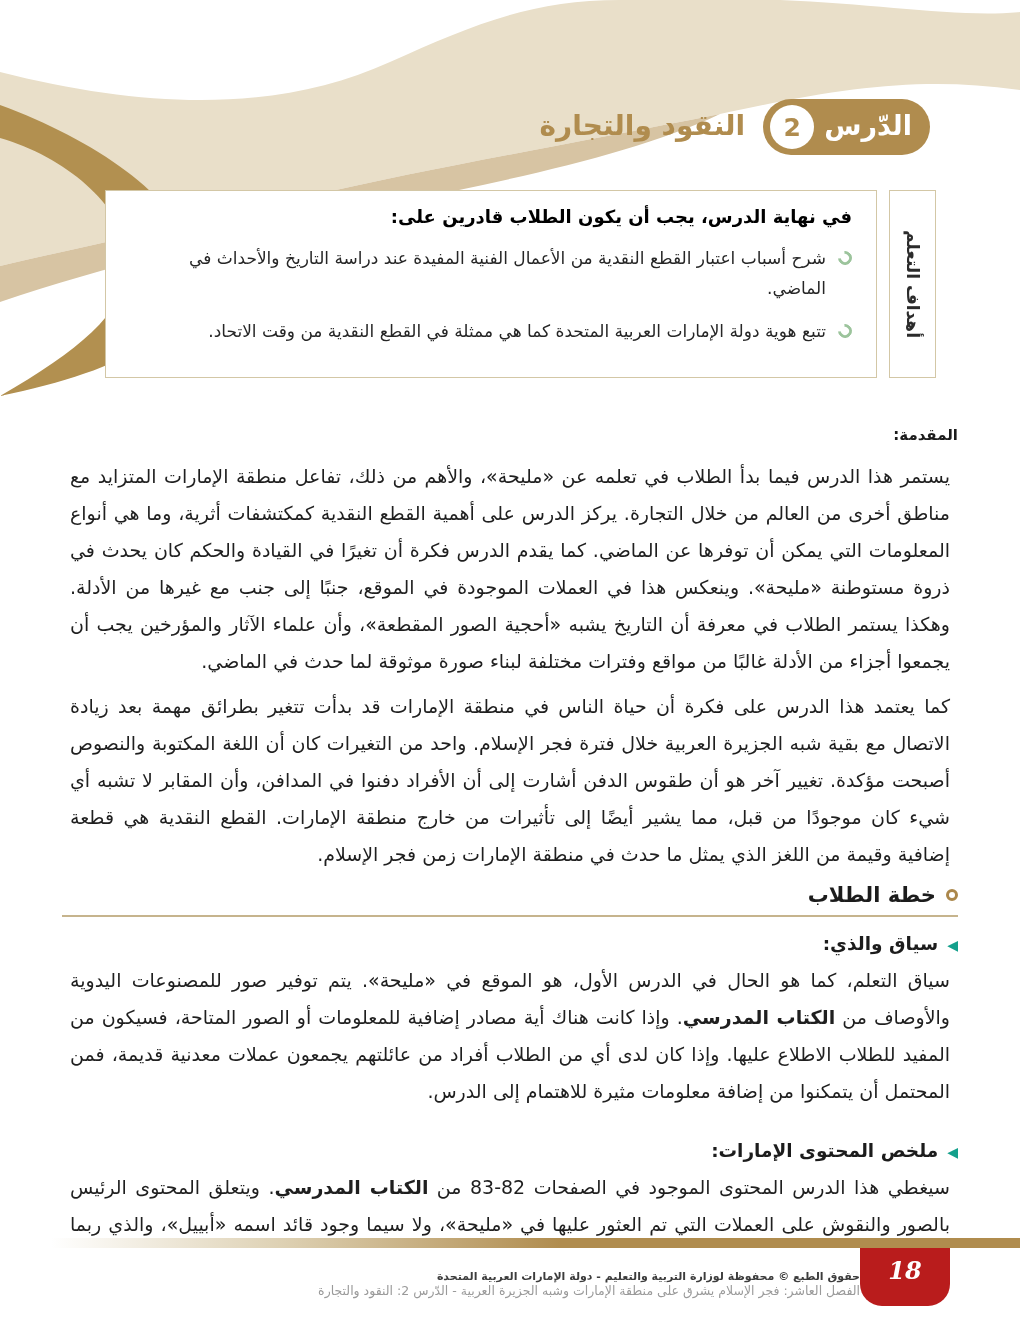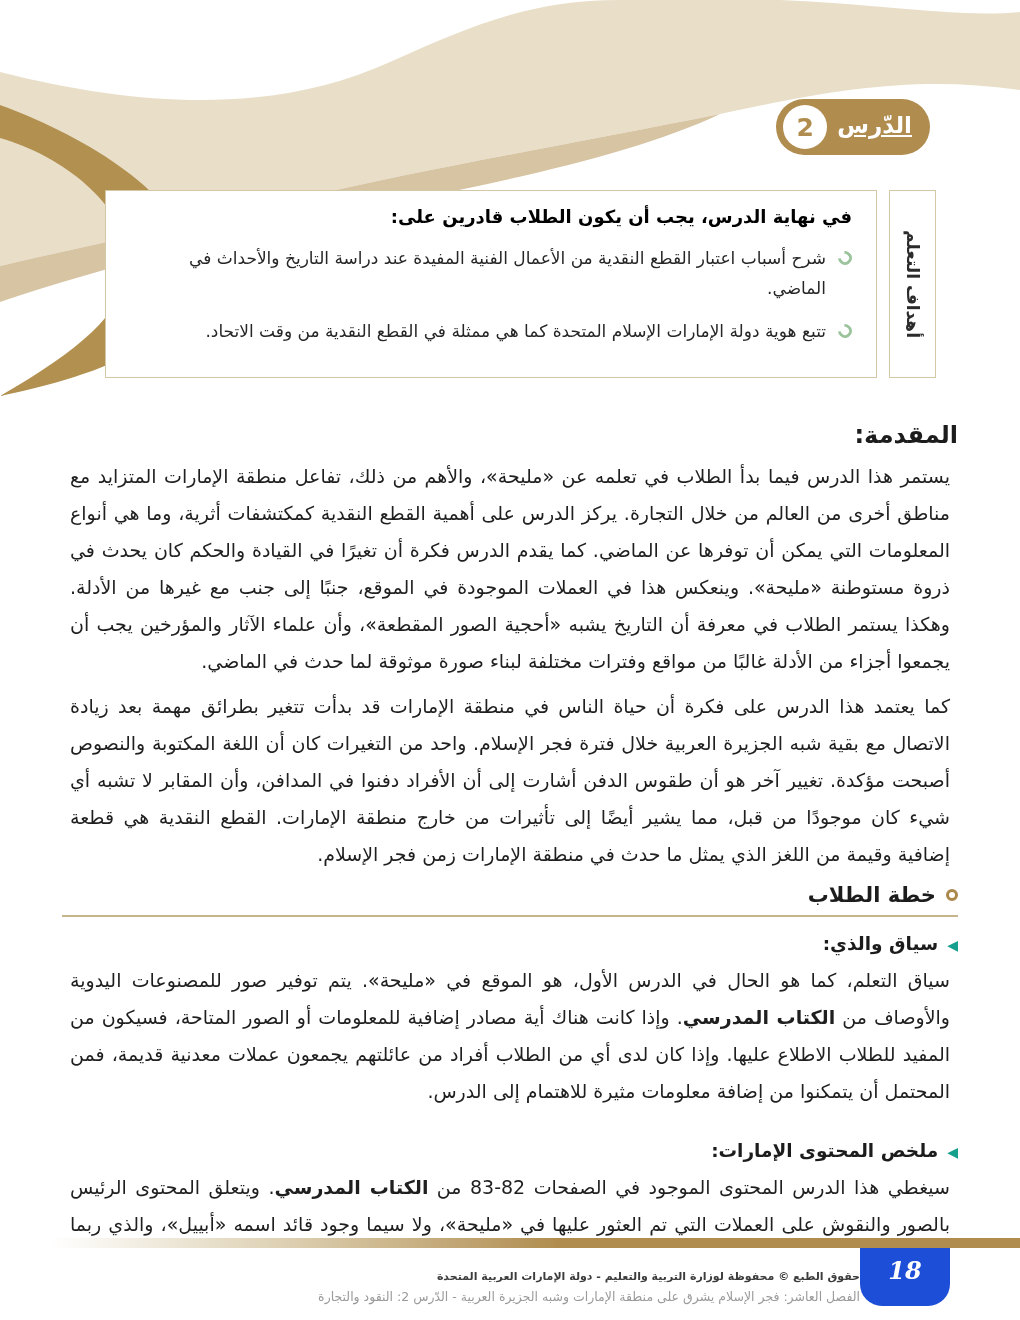--- a/index.html
+++ b/index.html
@@ -100,6 +100,7 @@
         <span class="badge-label">الدّرس</span>
         <span class="badge-circle">2</span>
       </div>
+      <h1 class="lesson-name">النقود والتجارة</h1>
     </header>
 
     <section class="objectives-row">

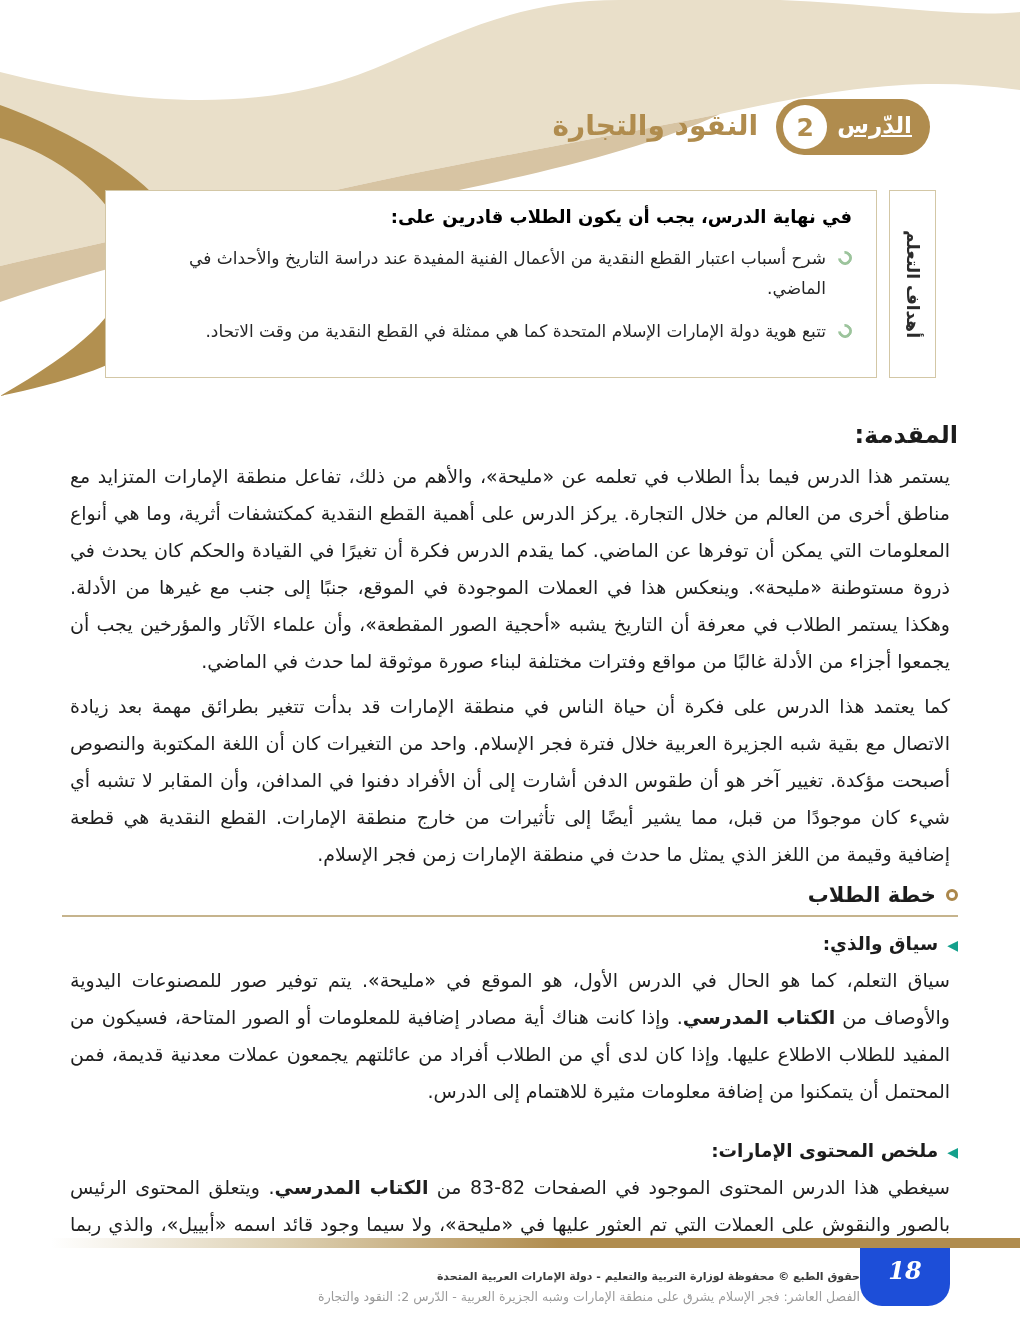--- a/index.html
+++ b/index.html
@@ -20,7 +20,7 @@
     display:flex; align-items:center; background:#b08c4e; border-radius:29px;
     height:56px; padding:0 18px 0 7px; gap:10px;
   }
-  .lesson-badge .badge-label { color:#ffffff; font-weight:bold; font-size:23px; padding-bottom:4px;text-decoration:underline; }
+  .lesson-badge .badge-label { color:#ffffff; font-weight:bold; font-size:27px; padding-bottom:4px; }
   .badge-circle {
     width:44px; height:44px; background:#ffffff; border-radius:50%;
     display:flex; align-items:center; justify-content:center;

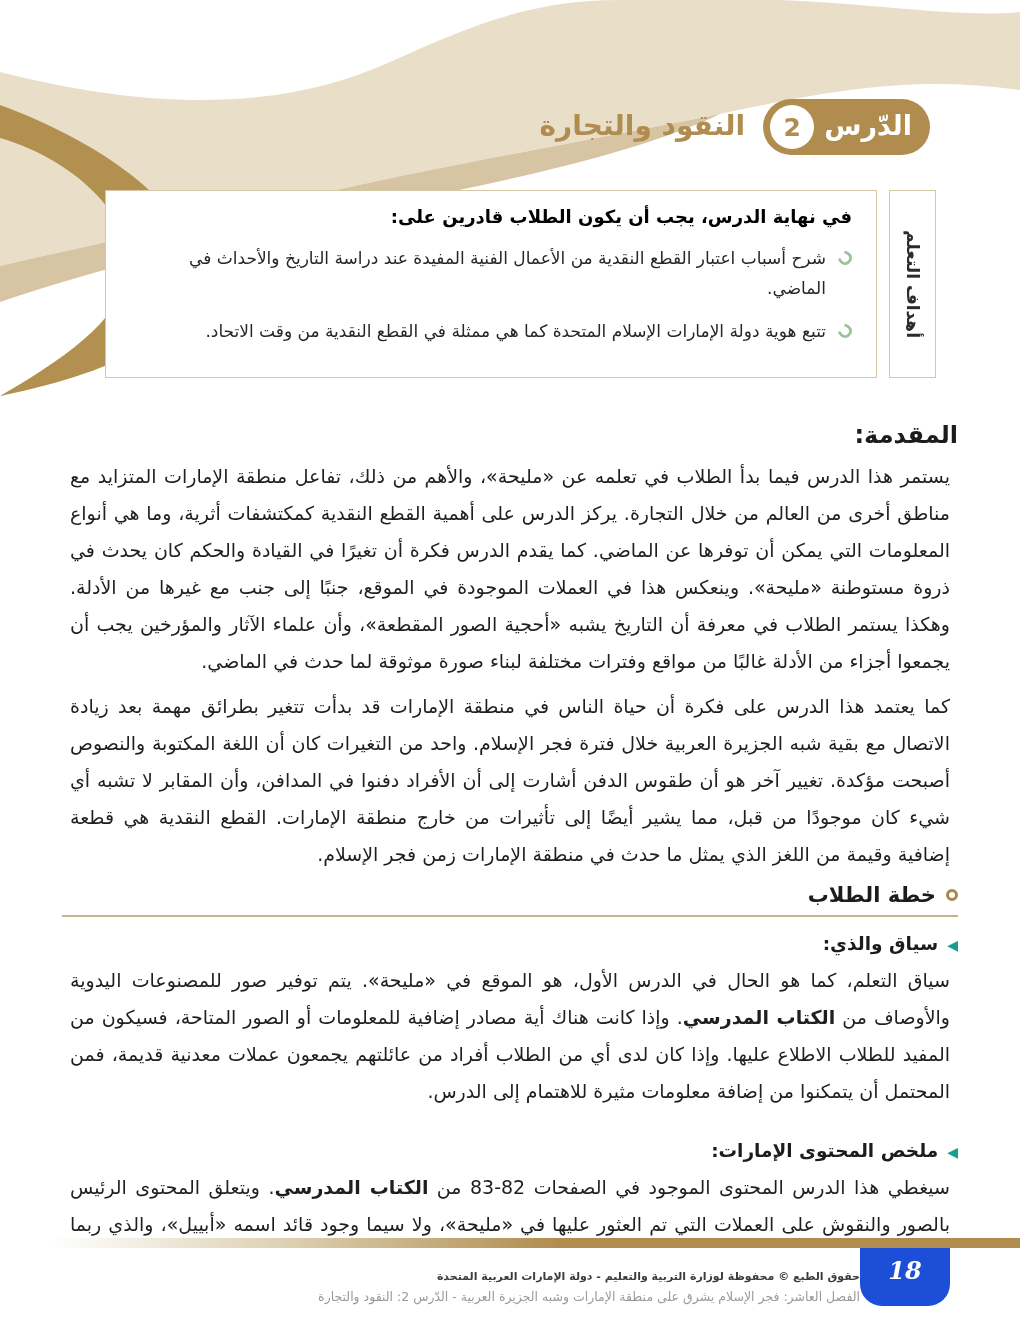--- a/index.html
+++ b/index.html
@@ -116,7 +116,7 @@
           </li>
           <li>
             <span class="c-ring"></span>
-            <span>تتبع هوية دولة الإمارات الإسلام المتحدة كما هي ممثلة في القطع النقدية من وقت الاتحاد.</span>
+            <span>تتبع هوية دولة الإمارات العربية المتحدة كما هي ممثلة في القطع النقدية من وقت الاتحاد.</span>
           </li>
         </ul>
       </div>

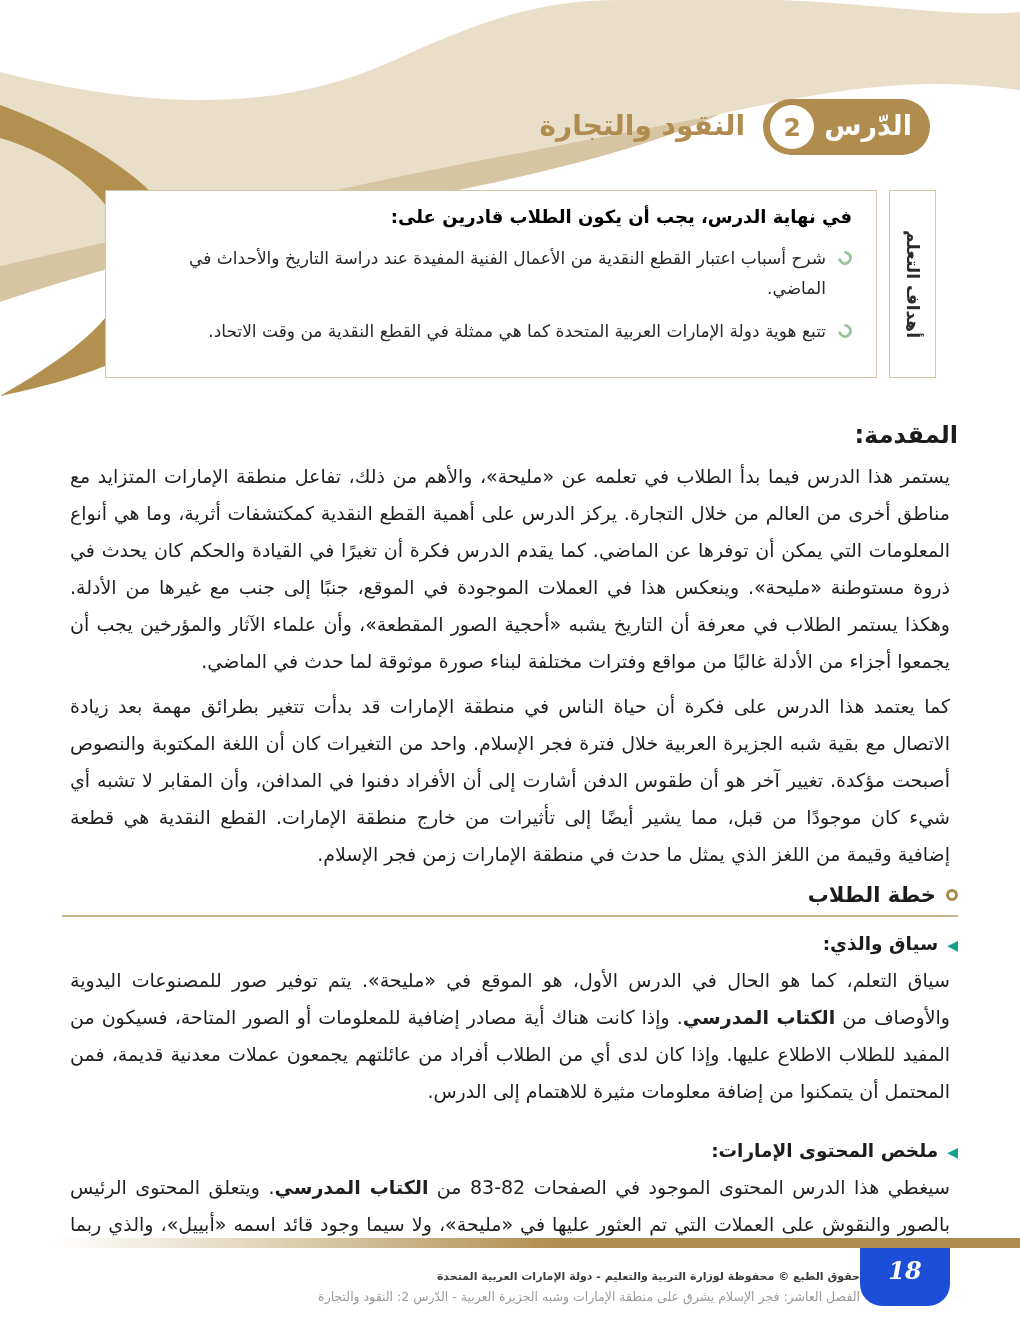--- a/index.html
+++ b/index.html
@@ -49,7 +49,7 @@
   }
 
   
-  .intro-heading { margin-top:42px; font-size:24px; font-weight:bold; color:#1c1c1c; line-height:30px; }
+  .intro-heading { margin-top:42px; font-size:15px; font-weight:bold; color:#1c1c1c; line-height:30px; }
   p.body-text {
     font-size:19px; line-height:37px; color:#1f1f1f;
     text-align:justify; margin:8px;

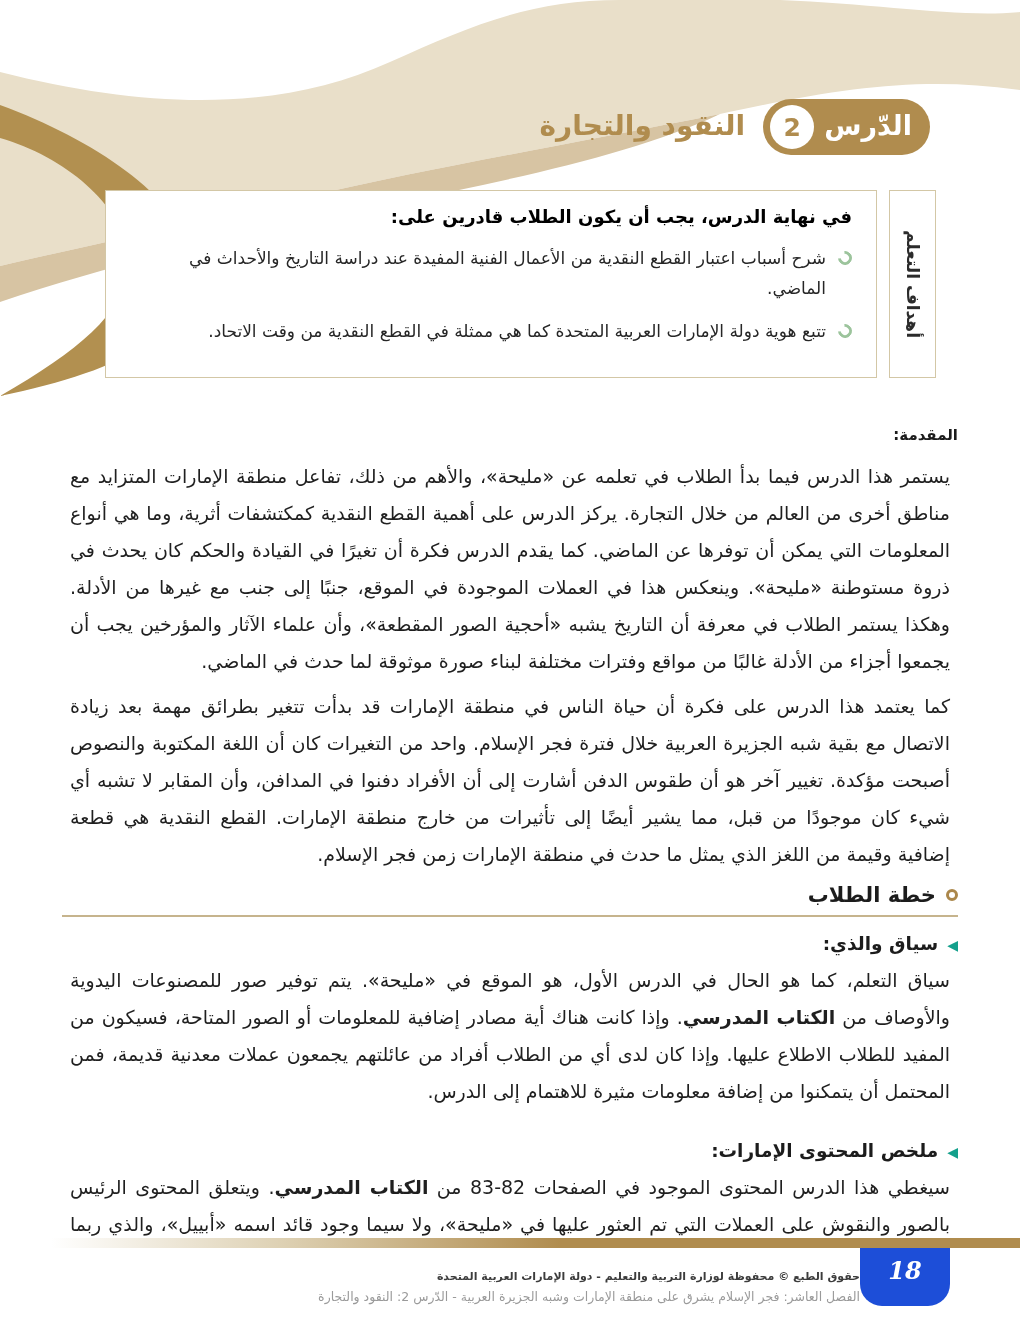--- a/index.html
+++ b/index.html
@@ -73,7 +73,7 @@
   }
   .page-tab {
     position:absolute; top:10px; right:70px; width:90px; height:58px;
-    background:#1d4ed8; border-radius:0 0 22px 22px;
+    background:#b91c1c; border-radius:0 0 22px 22px;
     display:flex; align-items:flex-start; justify-content:center;
     color:#ffffff; font-family:"DejaVu Serif", serif; font-style:italic; font-weight:bold; font-size:24px;
     padding-top:8px;

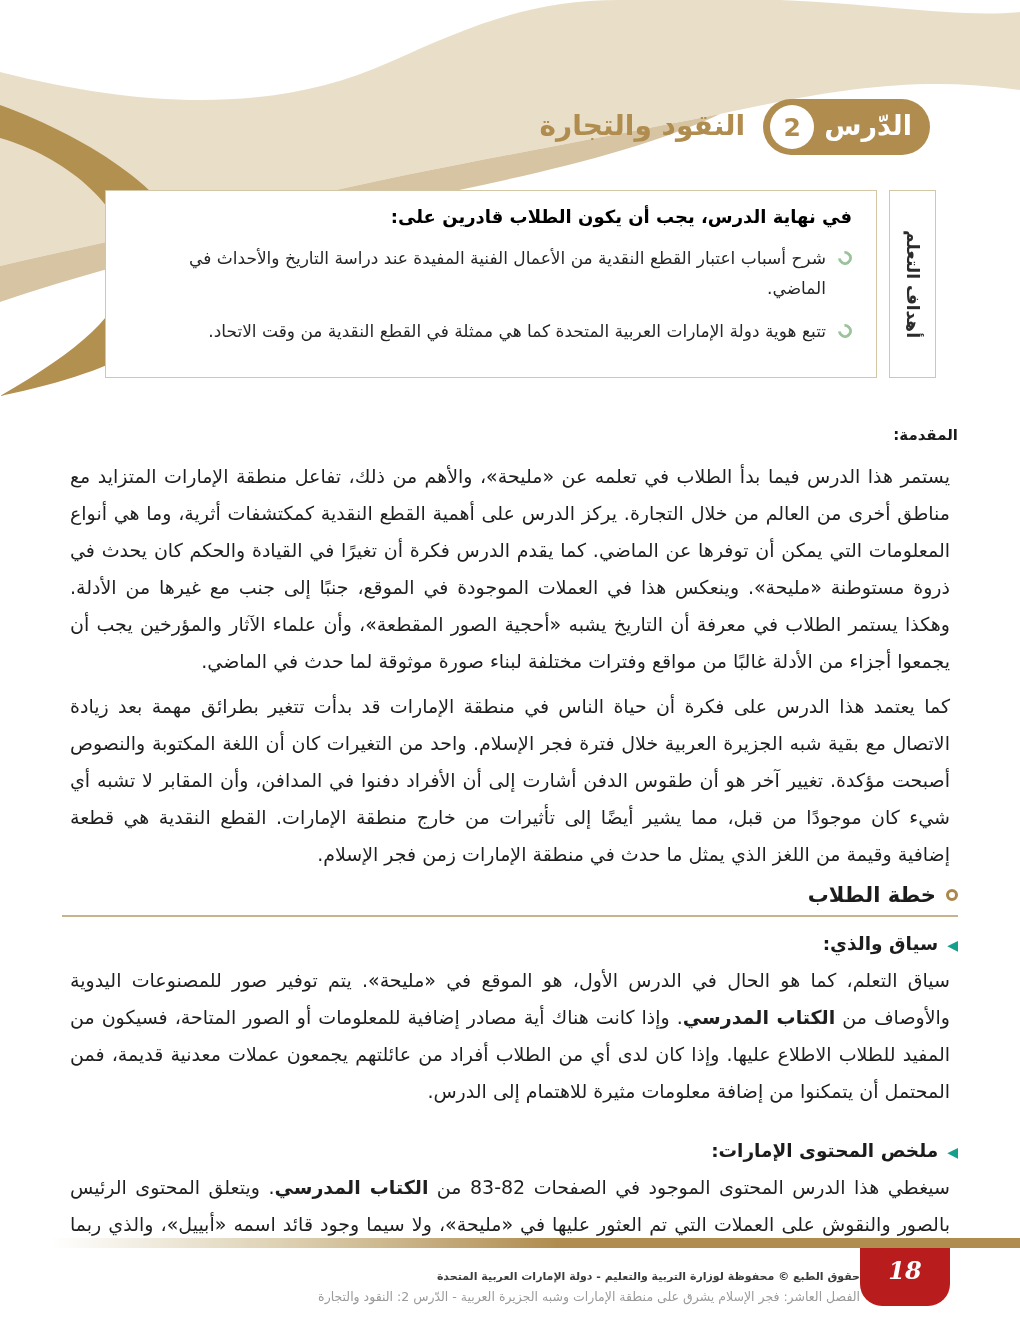--- a/index.html
+++ b/index.html
@@ -80,7 +80,7 @@
   }
   .footer-lines { position:absolute; top:12px; right:160px; text-align:right; }
   .footer-copyright { font-size:11px; font-weight:bold; color:#3c3c3c;margin-top:20px; }
-  .footer-chapter { margin-top:6px; font-size:12.5px; color:#9a9a9a; }
+  .footer-chapter { margin-top:0; font-size:12.5px; color:#9a9a9a; }
 </style>
 </head>
 <body>

